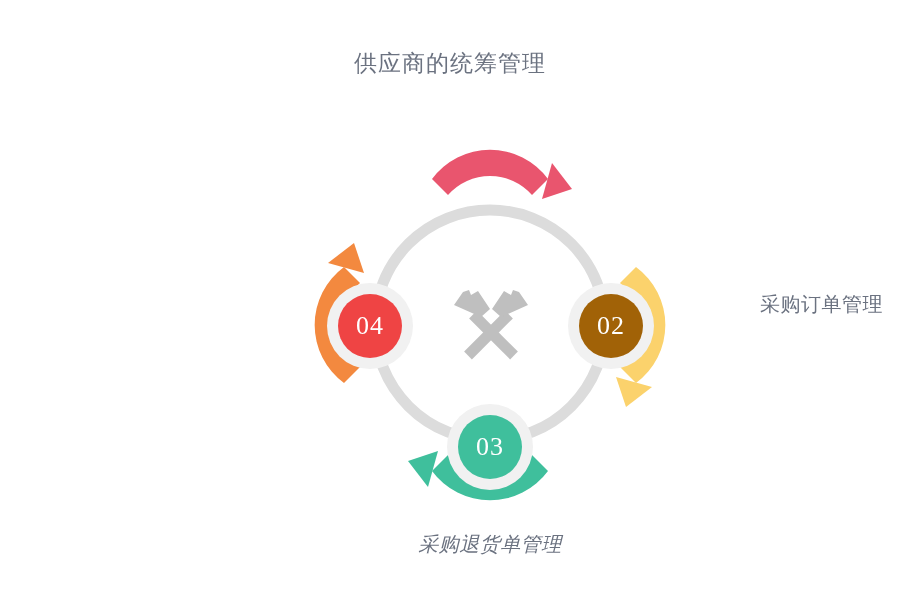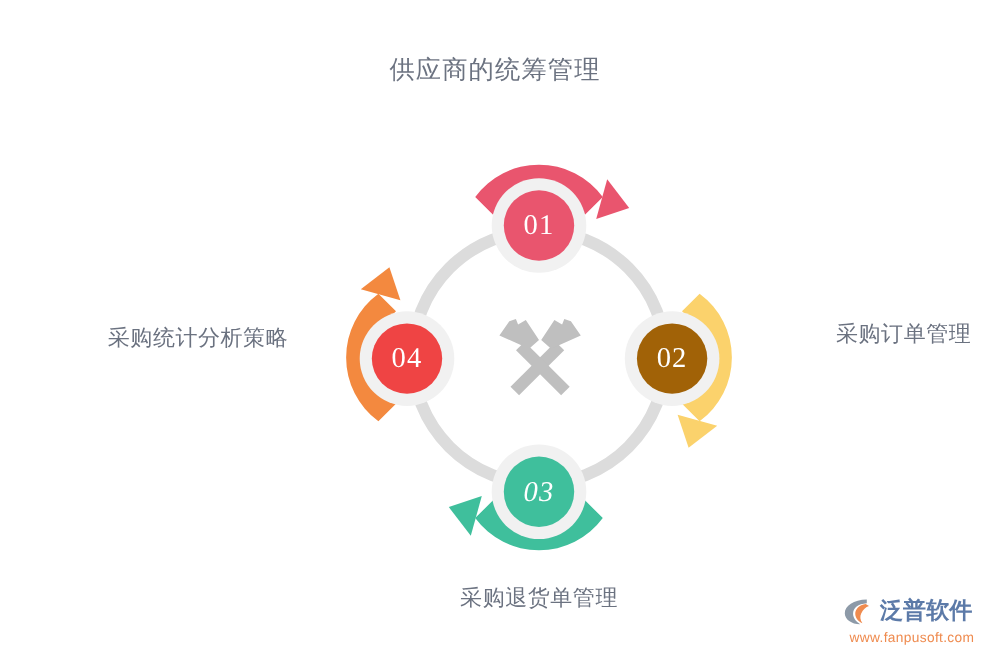--- a/index.html
+++ b/index.html
@@ -208,9 +208,6 @@
     </svg>
   </div>
 
-  <div class="node" id="node-01">
-    <div class="disc" style="background:#e9556e;">01</div>
-  </div>
 
   <div class="node" id="node-02">
     <div class="disc" style="background:#a16207;">02</div>

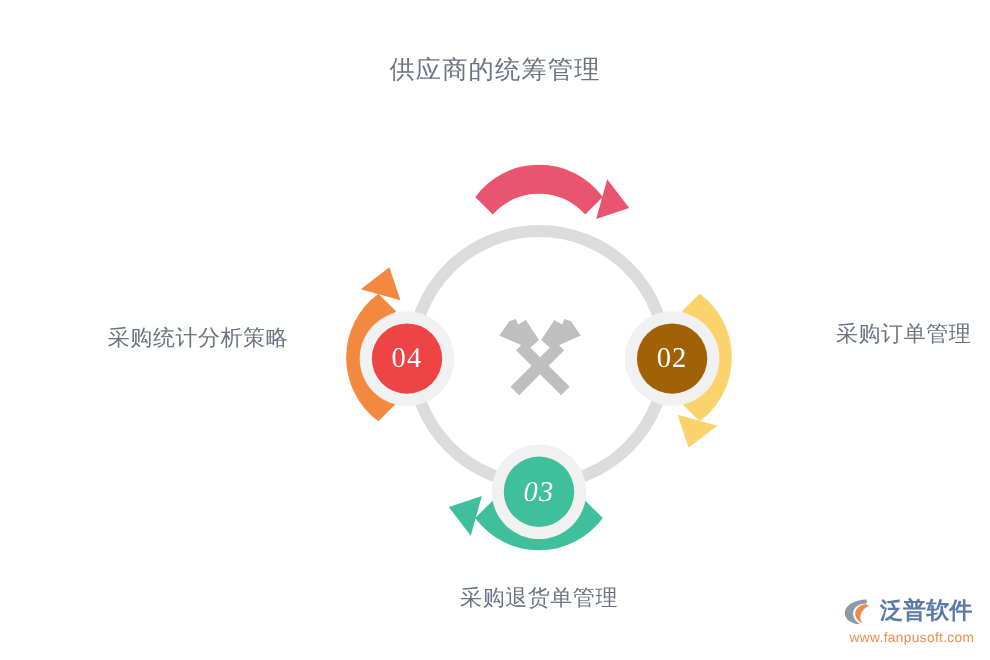--- a/index.html
+++ b/index.html
@@ -225,7 +225,6 @@
 
   <div class="label" id="label-bottom">采购退货单管理</div>
 
-  <div class="label" id="label-left">采购统计分析策略</div>
 
   <div class="logo">
     <div class="logo-row">

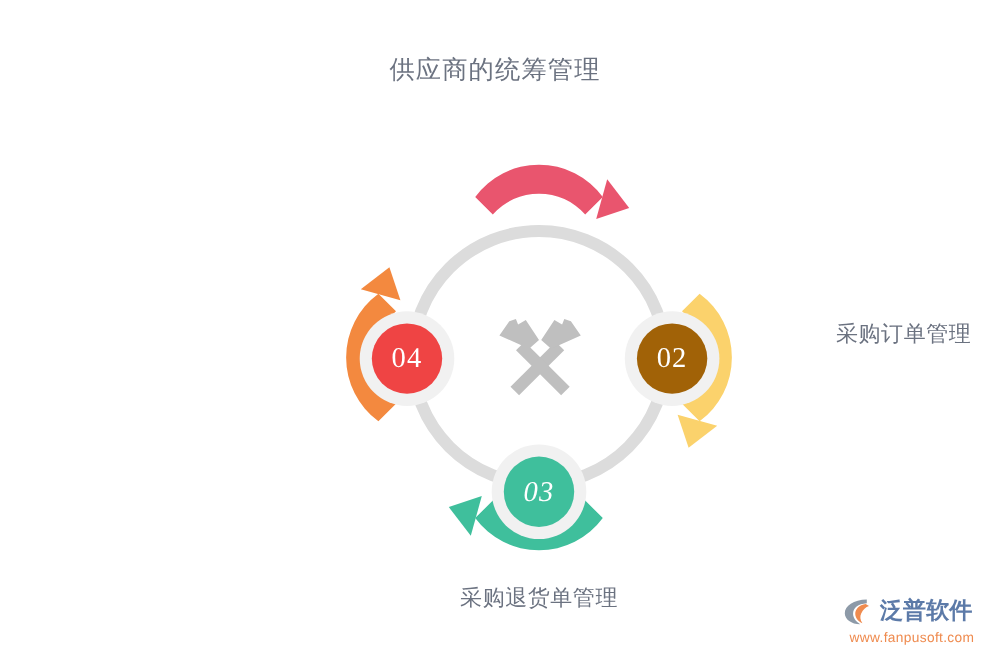--- a/index.html
+++ b/index.html
@@ -72,7 +72,7 @@
   }
   #node-01 { left: 447px; top: 162px; }
   #node-02 { left: 568px; top: 283px; }
-  #node-03 { left: 447px; top: 404px; font-style: italic; }
+  #node-03 { left: 447px; top: 404px; }
   #node-04 { left: 327px; top: 283px; }
 
   

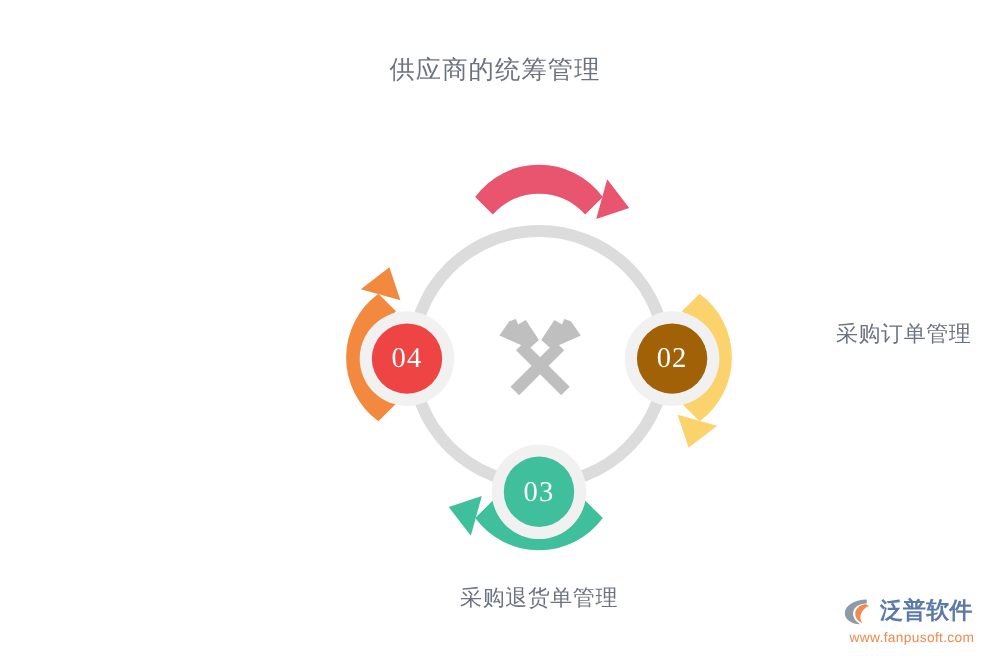--- a/index.html
+++ b/index.html
@@ -104,6 +104,7 @@
     top: 528px;
     width: 380px;
     text-align: center;
+    font-style: italic;
   }
   #label-left {
     left: 98px;

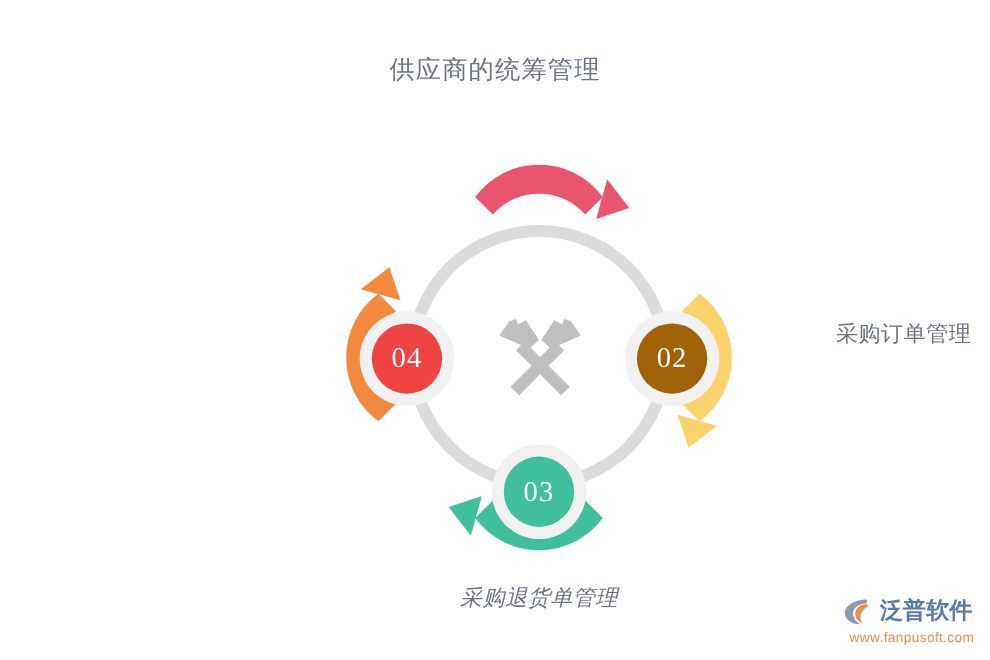--- a/index.html
+++ b/index.html
@@ -227,20 +227,6 @@
   <div class="label" id="label-bottom">采购退货单管理</div>
 
 
-  <div class="logo">
-    <div class="logo-row">
-      <span class="logo-mark">
-        <svg width="30" height="30" viewBox="0 0 30 30" xmlns="http://www.w3.org/2000/svg">
-          <path d="M 22 4 C 10 4 2 10 2 16.5 C 2 22 8 26.5 16 26.5
-                   C 12 24 9.5 20.5 9.5 17 C 9.5 12 14 8 22 7.5 Z" fill="#8d9aa8"></path>
-          <path d="M 21 8 C 15 9 11.5 12.5 11.5 17 C 11.5 20.5 14 24 18 25.5
-                   C 16 22.5 15.5 19.5 17 16.5 C 18.5 13.5 21 11 24 10 Z" fill="#ef8b4f"></path>
-        </svg>
-      </span>
-      <span class="logo-word">泛普软件</span>
-    </div>
-    <div class="logo-url">www.fanpusoft.com</div>
-  </div>
 
 </div>
 

